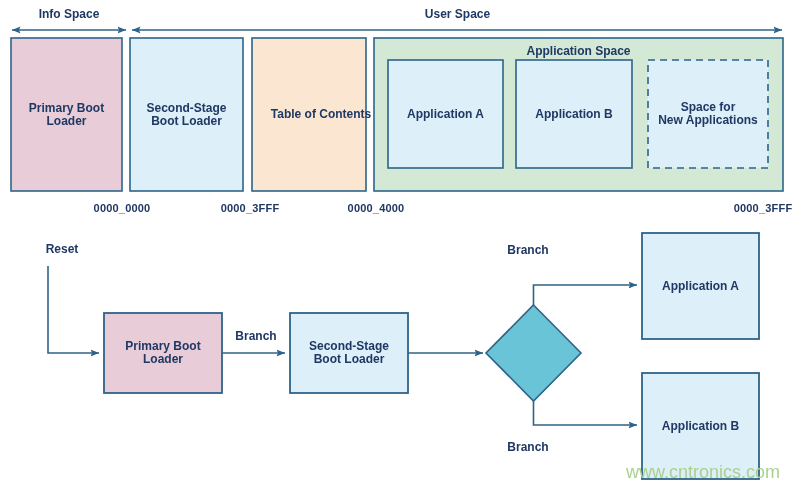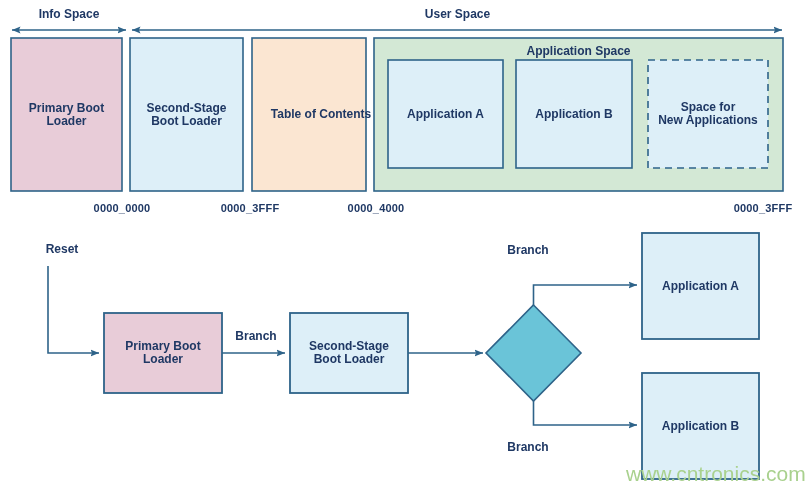--- a/index.html
+++ b/index.html
@@ -50,7 +50,7 @@
   .wm {
     position: absolute;
     font-family: "Liberation Sans", sans-serif;
-    font-size: 21px;
+    font-size: 18px;
     color: #a9d18e;
     letter-spacing: 0px;
     font-weight: normal;

